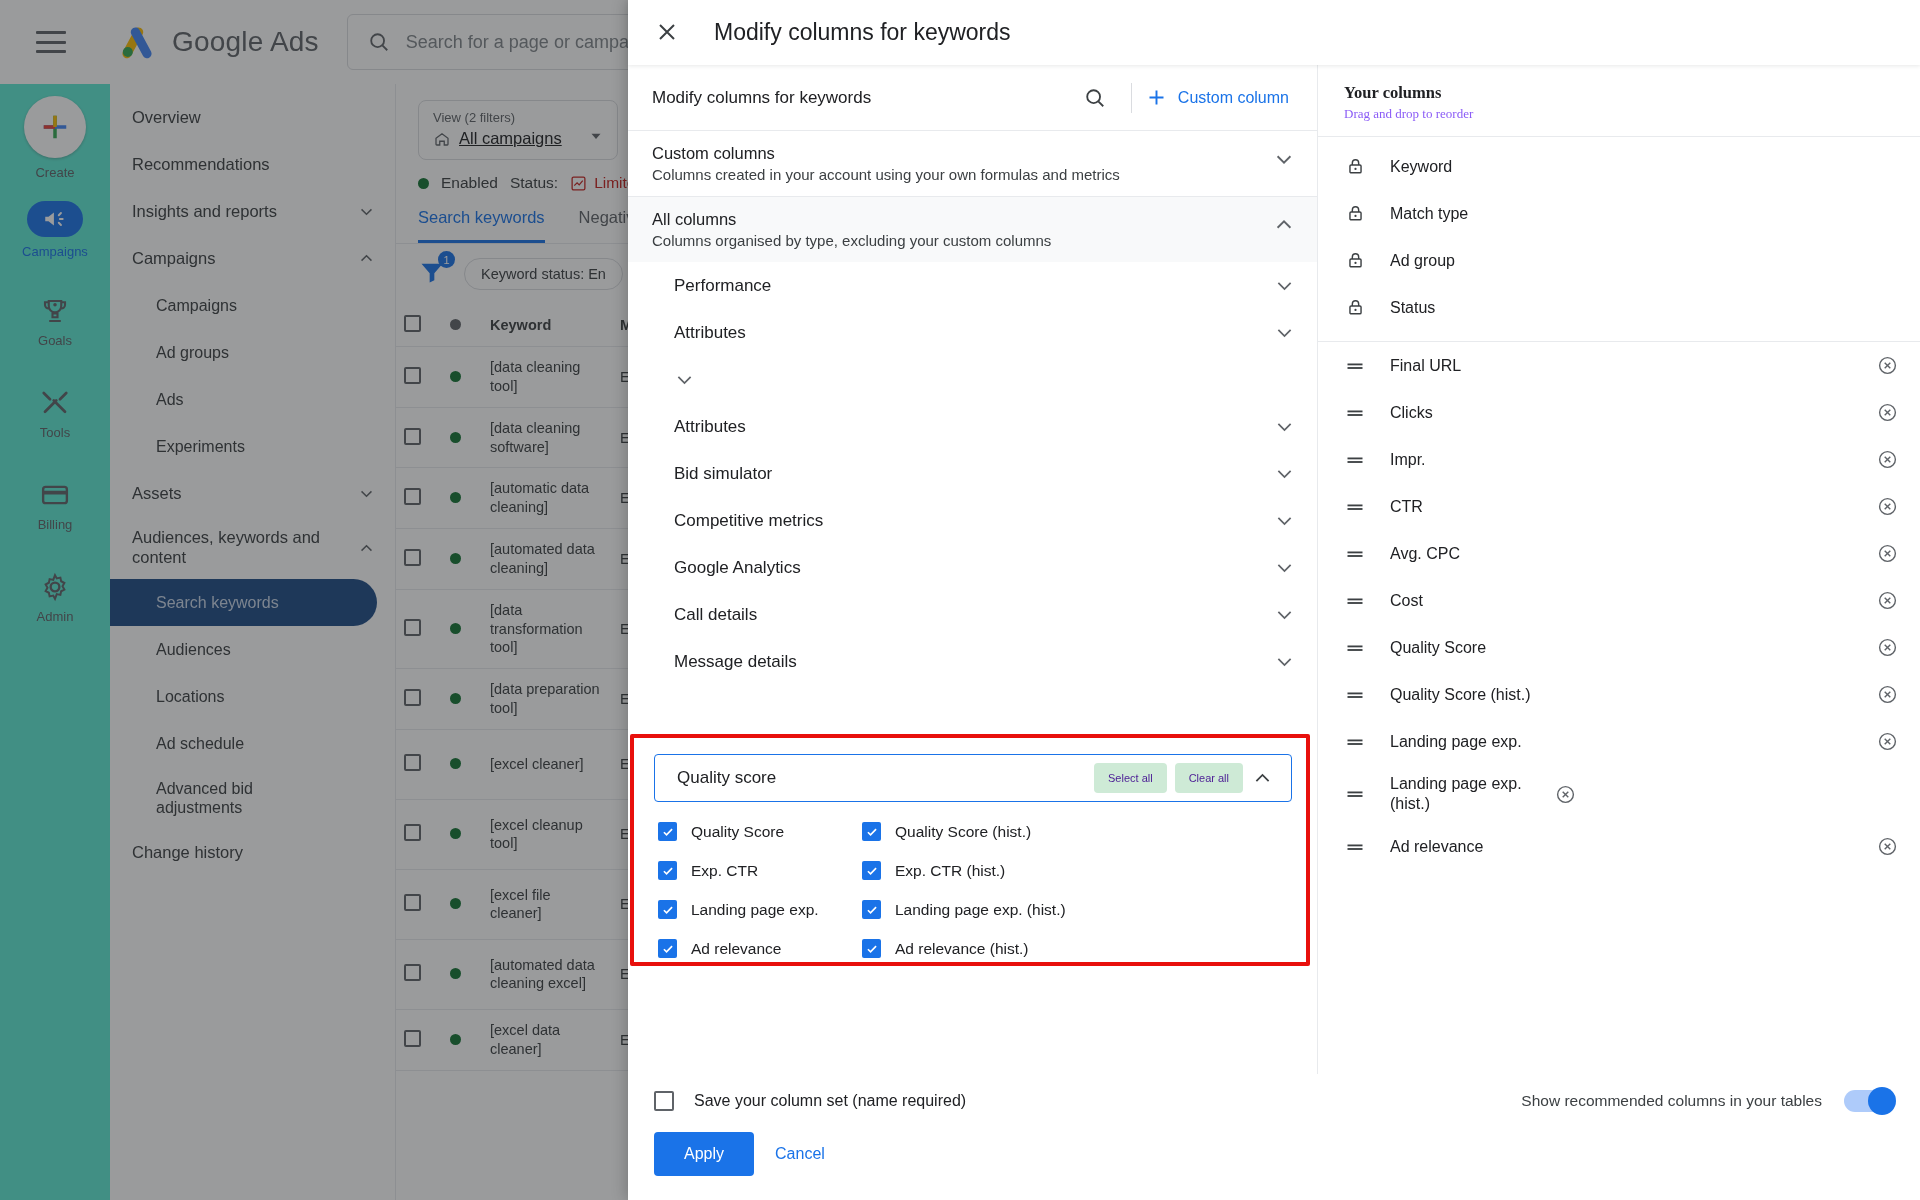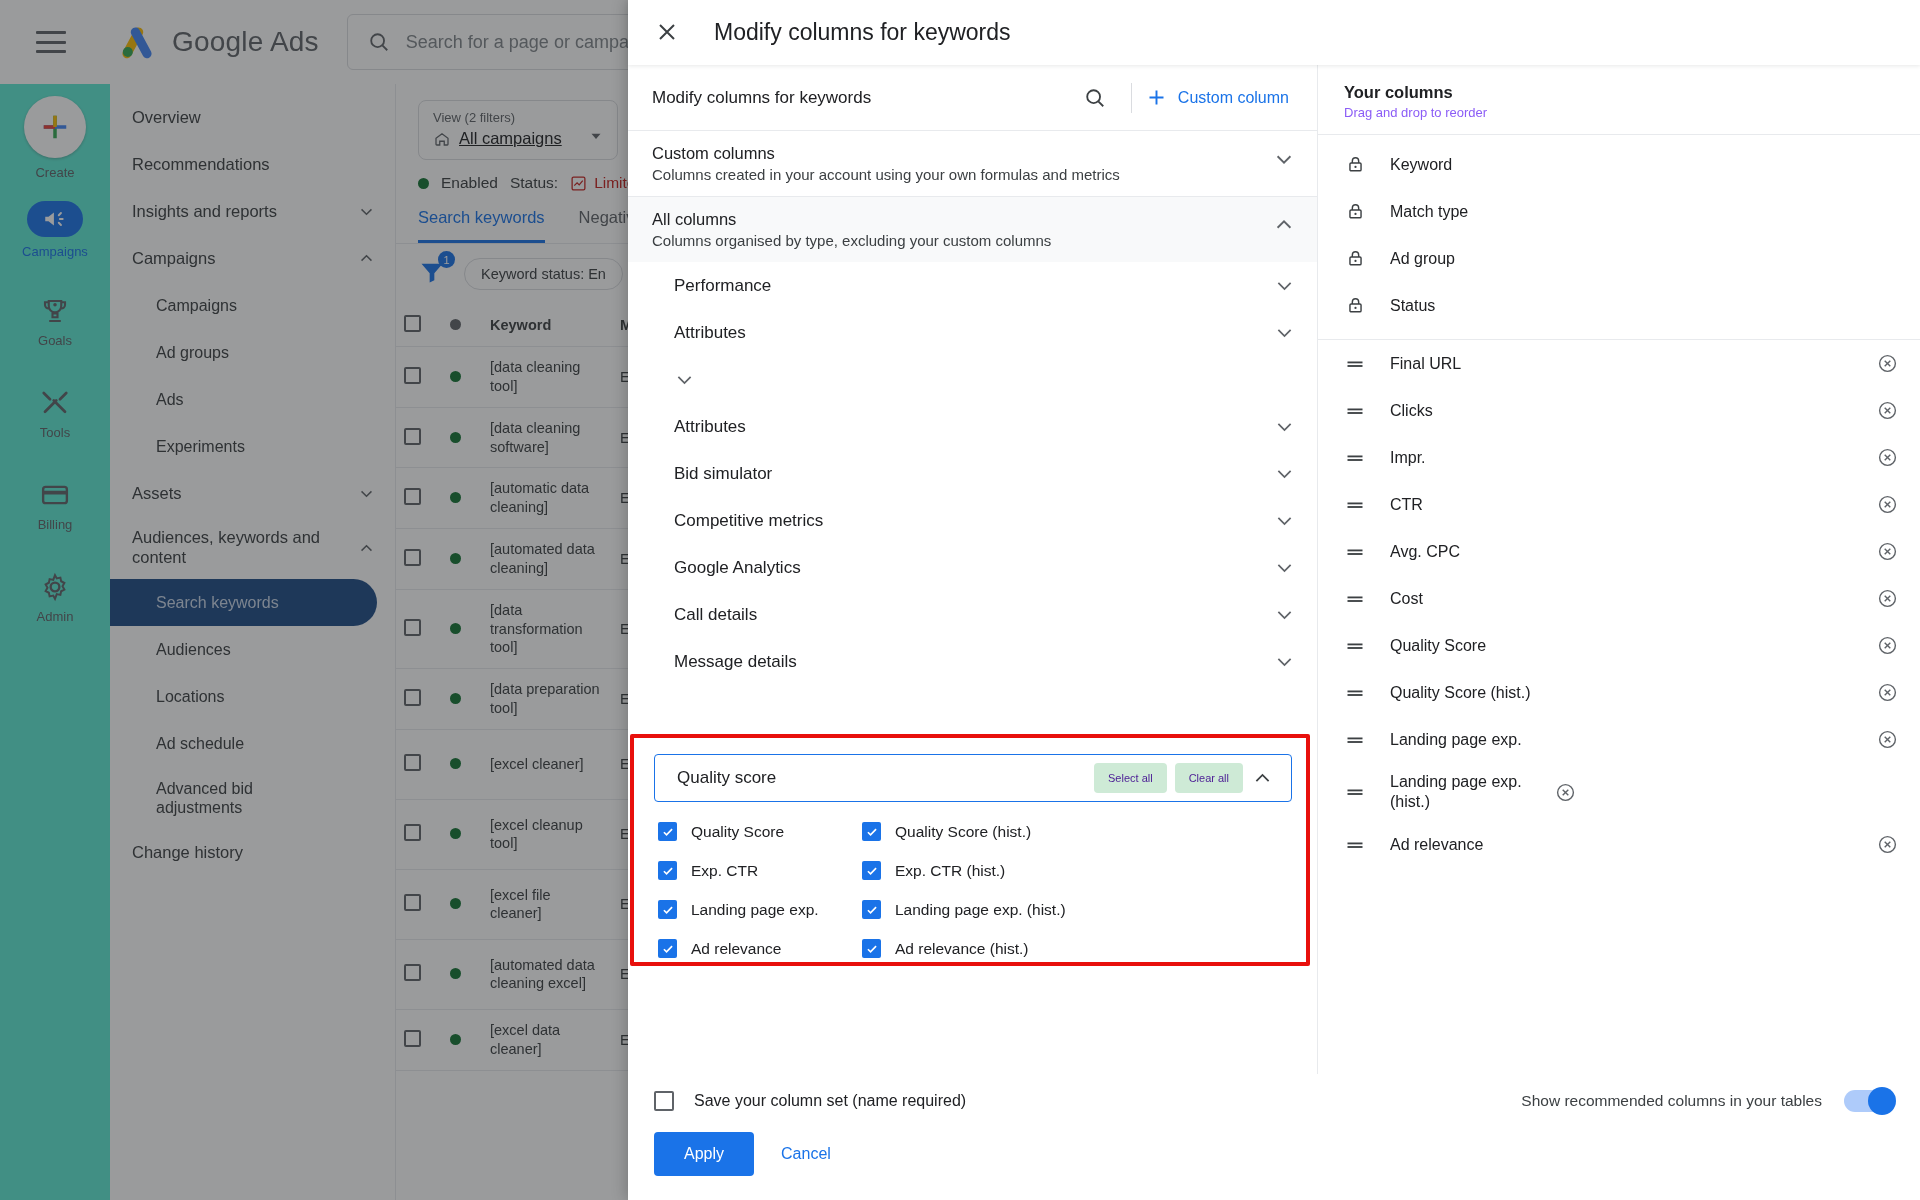--- a/index.html
+++ b/index.html
@@ -106,7 +106,7 @@
   .chk { width: 19px; height: 19px; border-radius: 2px; background: #1a73e8; display: flex; align-items: center; justify-content: center; flex: 0 0 auto; }
 
   
-  .rp-head { padding: 18px 22px 14px 26px; flex: 0 0 auto; border-bottom: 1px solid #e8eaed; }
+  .rp-head { padding: 18px 22px 14px 26px; flex: 0 0 auto; border-bottom: 1px solid #e8eaed; font-family: Liberation Serif, serif; }
   .rp-t1 { font-size: 16.5px; color: #202124; font-weight: 700; }
   .rp-t2 { font-size: 13px; color: #8b5cf6; margin-top: 3px; }
   .rp-list { flex: 1; overflow: hidden; padding-top: 6px; }

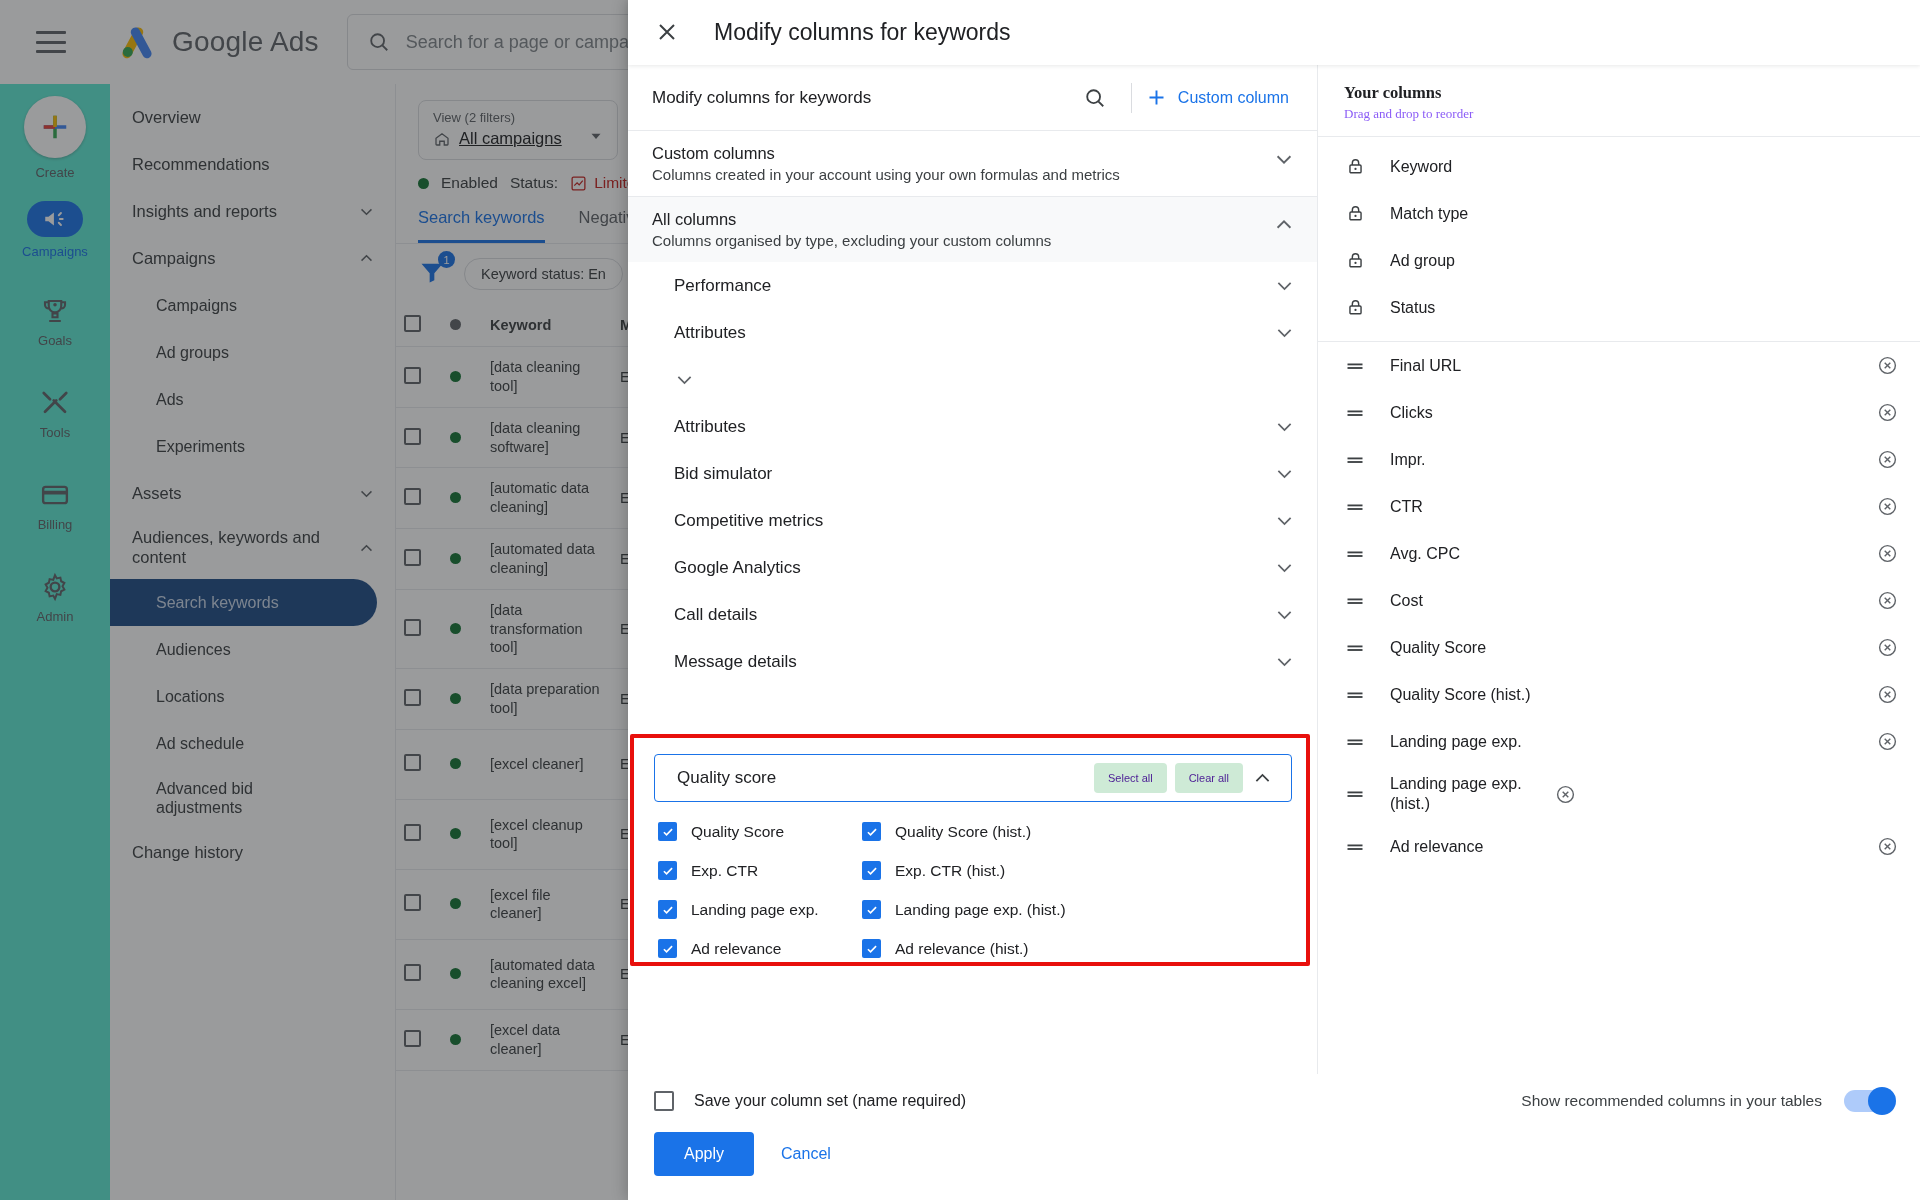--- a/index.html
+++ b/index.html
@@ -125,7 +125,7 @@
   .foot-toggle { margin-left: auto; display: flex; align-items: center; gap: 22px; font-size: 15.5px; color: #3c4043; cursor: pointer; }
   .tgl { width: 50px; height: 22px; border-radius: 11px; background: #aecbfa; position: relative; }
   .tgl .knob { position: absolute; right: -2px; top: -3px; width: 28px; height: 28px; border-radius: 50%; background: #1a73e8; }
-  .foot-btns { display: flex; align-items: center; gap: 21px; padding: 10px 26px 24px 26px; }
+  .foot-btns { display: flex; align-items: center; gap: 15px; padding: 10px 26px 24px 26px; }
   .btn-primary { background: #1a73e8; color: #fff; border: none; border-radius: 4px; padding: 13px 30px; font-size: 16px; font-family: inherit; cursor: pointer; }
   .btn-text { background: none; border: none; color: #1a73e8; font-size: 16px; font-family: inherit; cursor: pointer; padding: 13px 6px; }
 </style>

